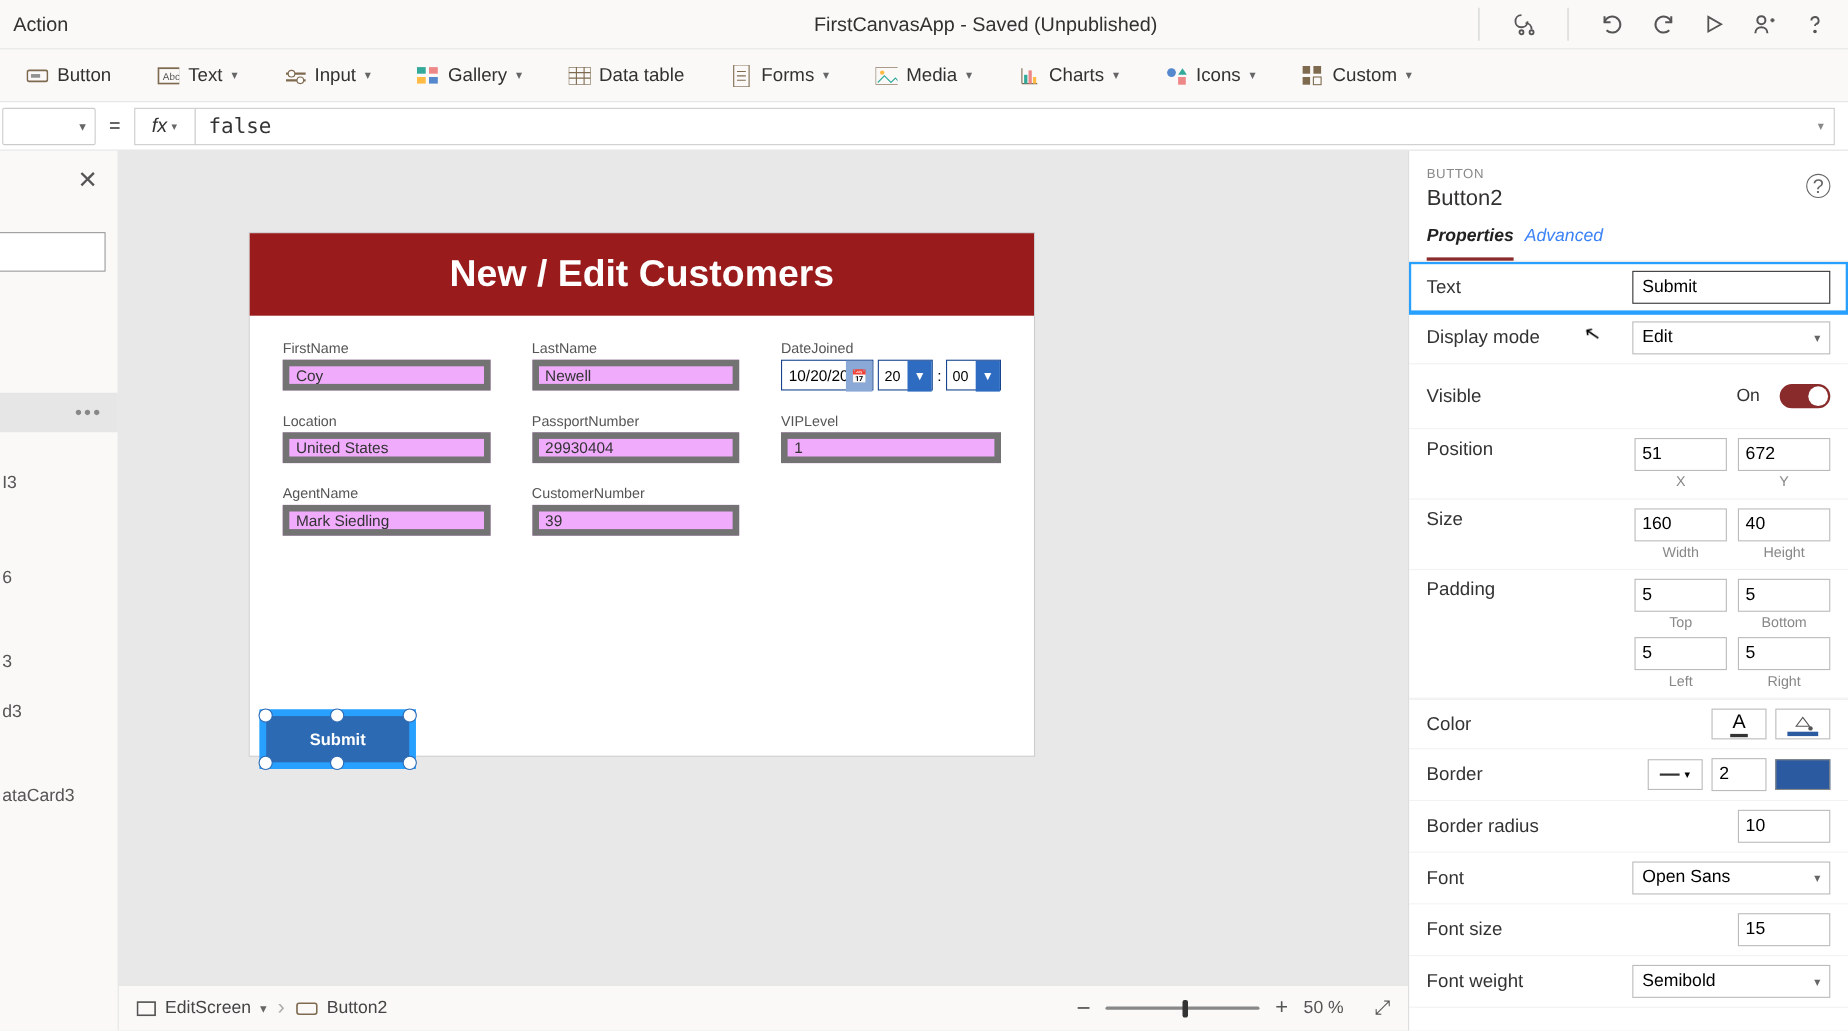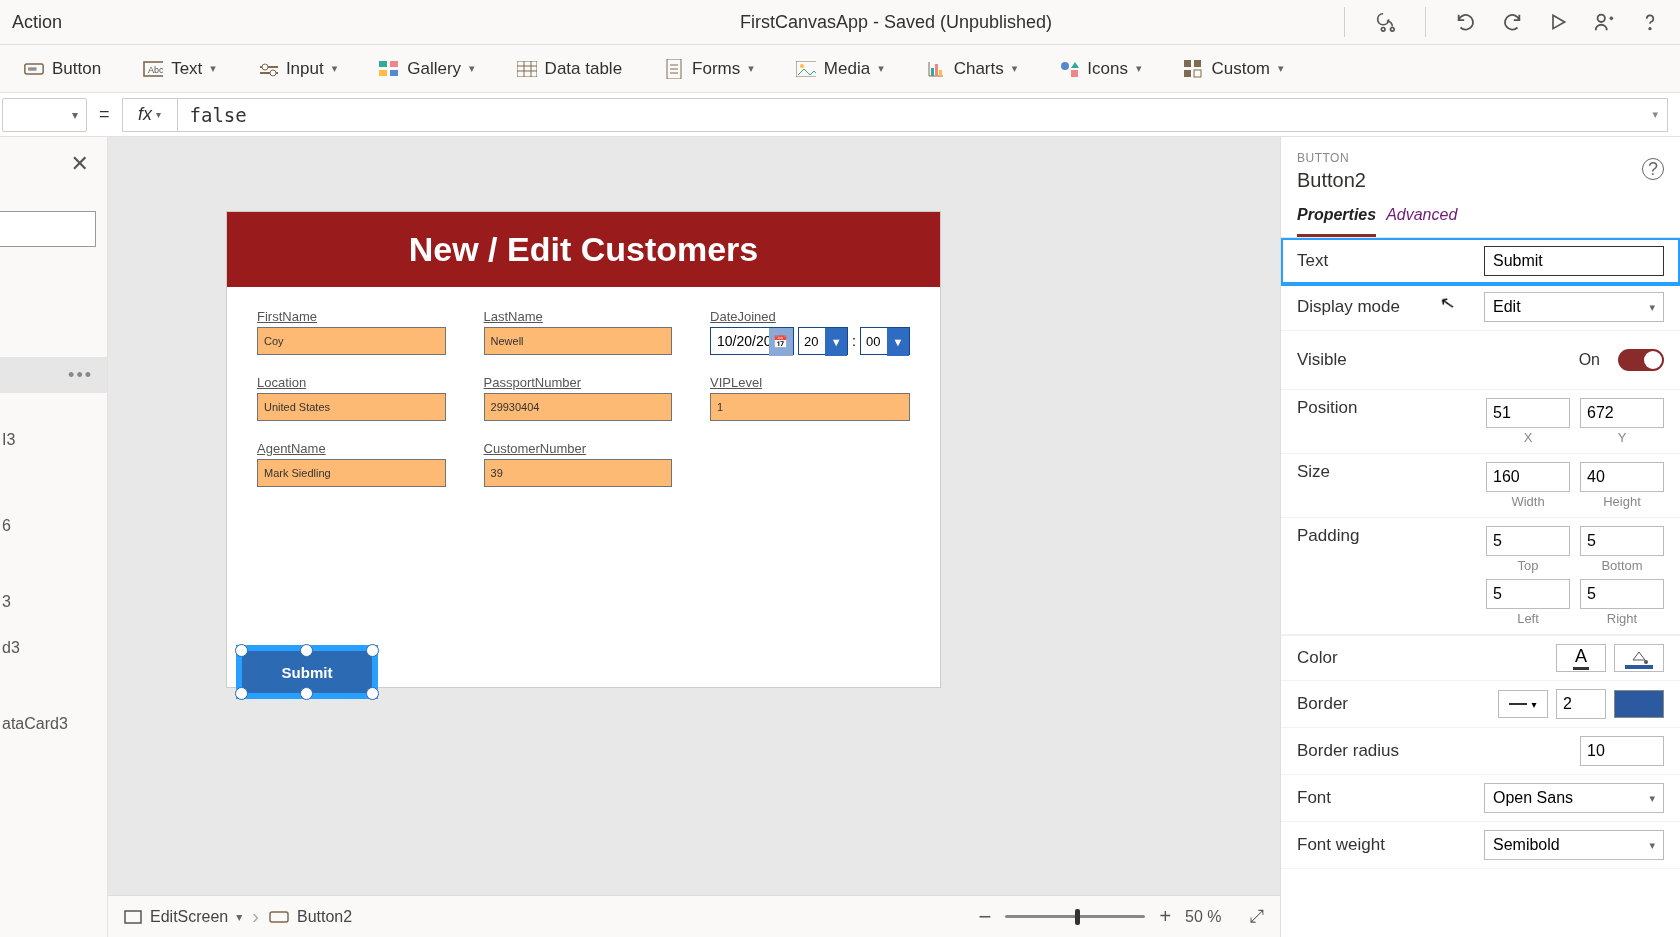--- a/index.html
+++ b/index.html
@@ -64,7 +64,7 @@
   .rp-name { font-size:20px; color:#323130; margin-top:4px;}
   .rp-help { float:right; color:#666; font-size:18px; border:1.5px solid #666; border-radius:50%; width:22px; height:22px; display:flex; align-items:center; justify-content:center; margin-top:-34px;}
   .rp-tabs { display:flex; gap:10px; padding:8px 16px 0 16px; border-bottom:1px solid #e5e5e5;font-style:italic;}
-  .rp-tab { font-size:16px; color:#701a75; padding-bottom:10px; cursor:pointer;}
+  .rp-tab { font-size:16px; color:#3b82f6; padding-bottom:10px; cursor:pointer;}
   .rp-tab.active { color:#222; font-weight:600; border-bottom:3px solid #8a2b2b;}
   .rp-body { flex:1; overflow-y:auto;}
   .prop-row { display:flex; align-items:center; padding:8px 16px; gap:10px; border-bottom:1px solid #f2f2f2; min-height:44px;}

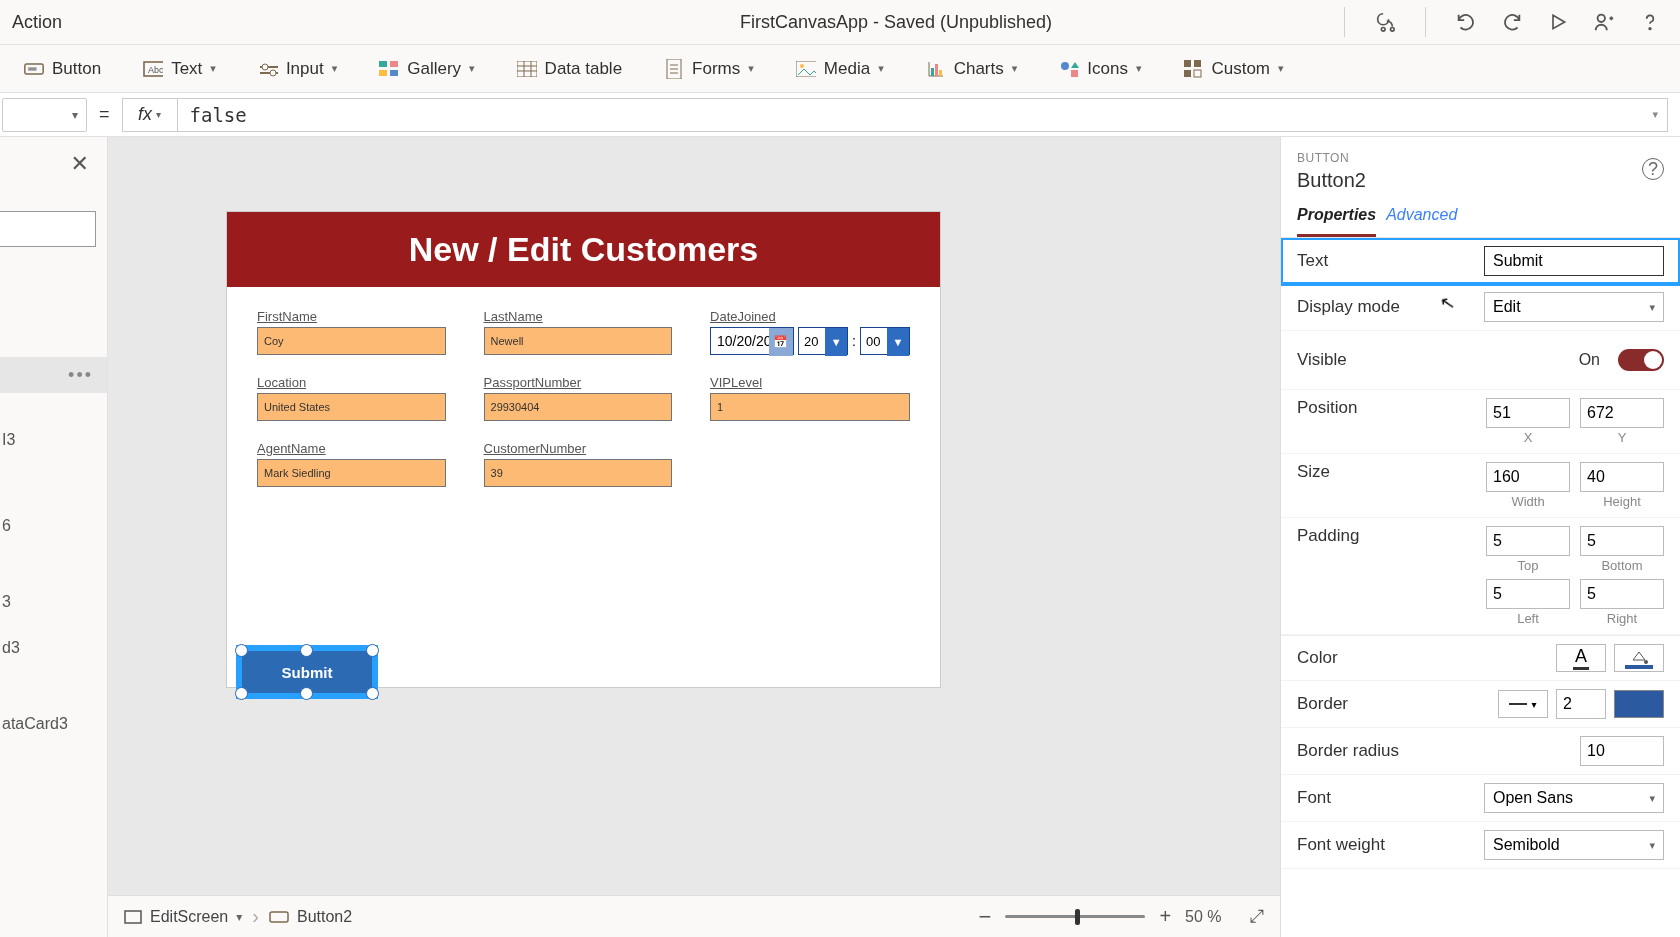--- a/index.html
+++ b/index.html
@@ -38,7 +38,7 @@
   .app-header { background:#9a1b1b; color:#fff; text-align:center; font-size:34px; font-weight:700; padding:18px 0;}
   .form-grid { display:grid; grid-template-columns: repeat(3, 1fr); gap:20px 38px; padding:22px 30px 10px 30px;}
   .field {}
-  .field-label { font-size:13px; color:#555; margin-bottom:3px;text-decoration:underline;}
+  .field-label { font-size:13px; color:#555; margin-bottom:3px;}
   .field-input { width:100%; height:28px; border:1px solid #737373; background:#fdba74; padding:2px 6px; font-size:11px; color:#333;}
   .date-row { display:flex; gap:4px; align-items:center;}
   .date-box { flex:1; height:28px; border:1px solid #16458e; display:flex; align-items:center; padding:0 6px; font-size:14px; position:relative;}

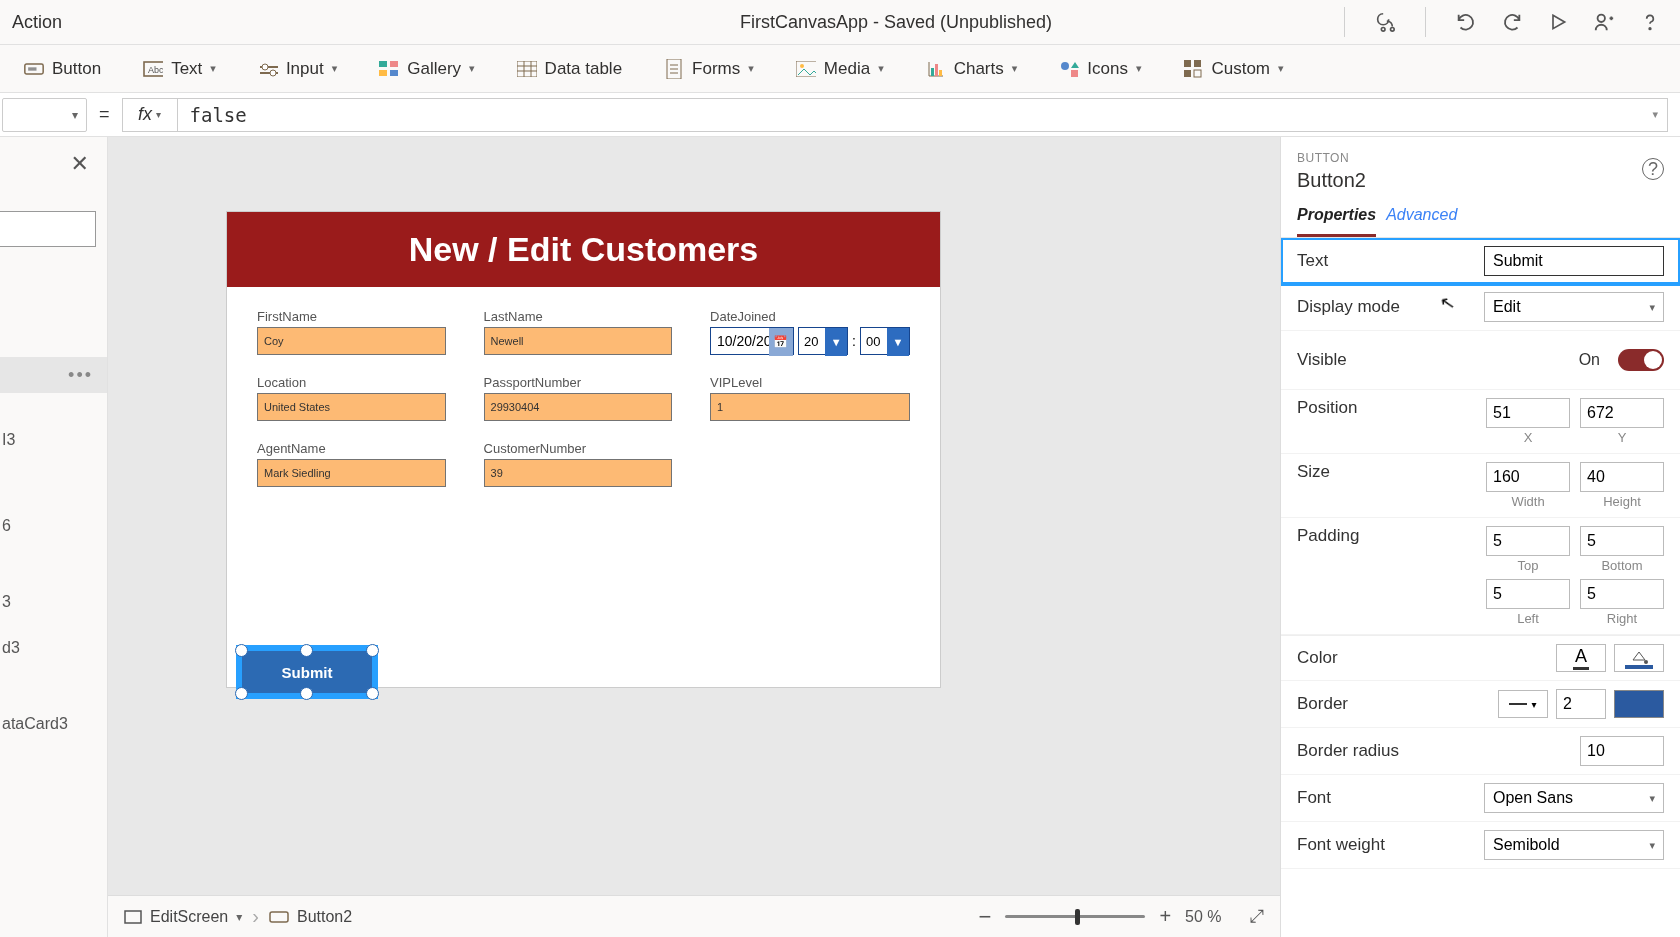--- a/index.html
+++ b/index.html
@@ -39,7 +39,7 @@
   .form-grid { display:grid; grid-template-columns: repeat(3, 1fr); gap:20px 38px; padding:22px 30px 10px 30px;}
   .field {}
   .field-label { font-size:13px; color:#555; margin-bottom:3px;}
-  .field-input { width:100%; height:28px; border:1px solid #737373; background:#fdba74; padding:2px 6px; font-size:11px; color:#333;}
+  .field-input { width:100%; height:28px; border:6px solid #737373; background:#f0abfc; padding:2px 6px; font-size:14px; color:#333;}
   .date-row { display:flex; gap:4px; align-items:center;}
   .date-box { flex:1; height:28px; border:1px solid #16458e; display:flex; align-items:center; padding:0 6px; font-size:14px; position:relative;}
   .date-box .cal { position:absolute; right:0; top:0; width:24px; height:28px; background:#8aa9d6; display:flex; align-items:center; justify-content:center; font-size:12px; color:#fff;}

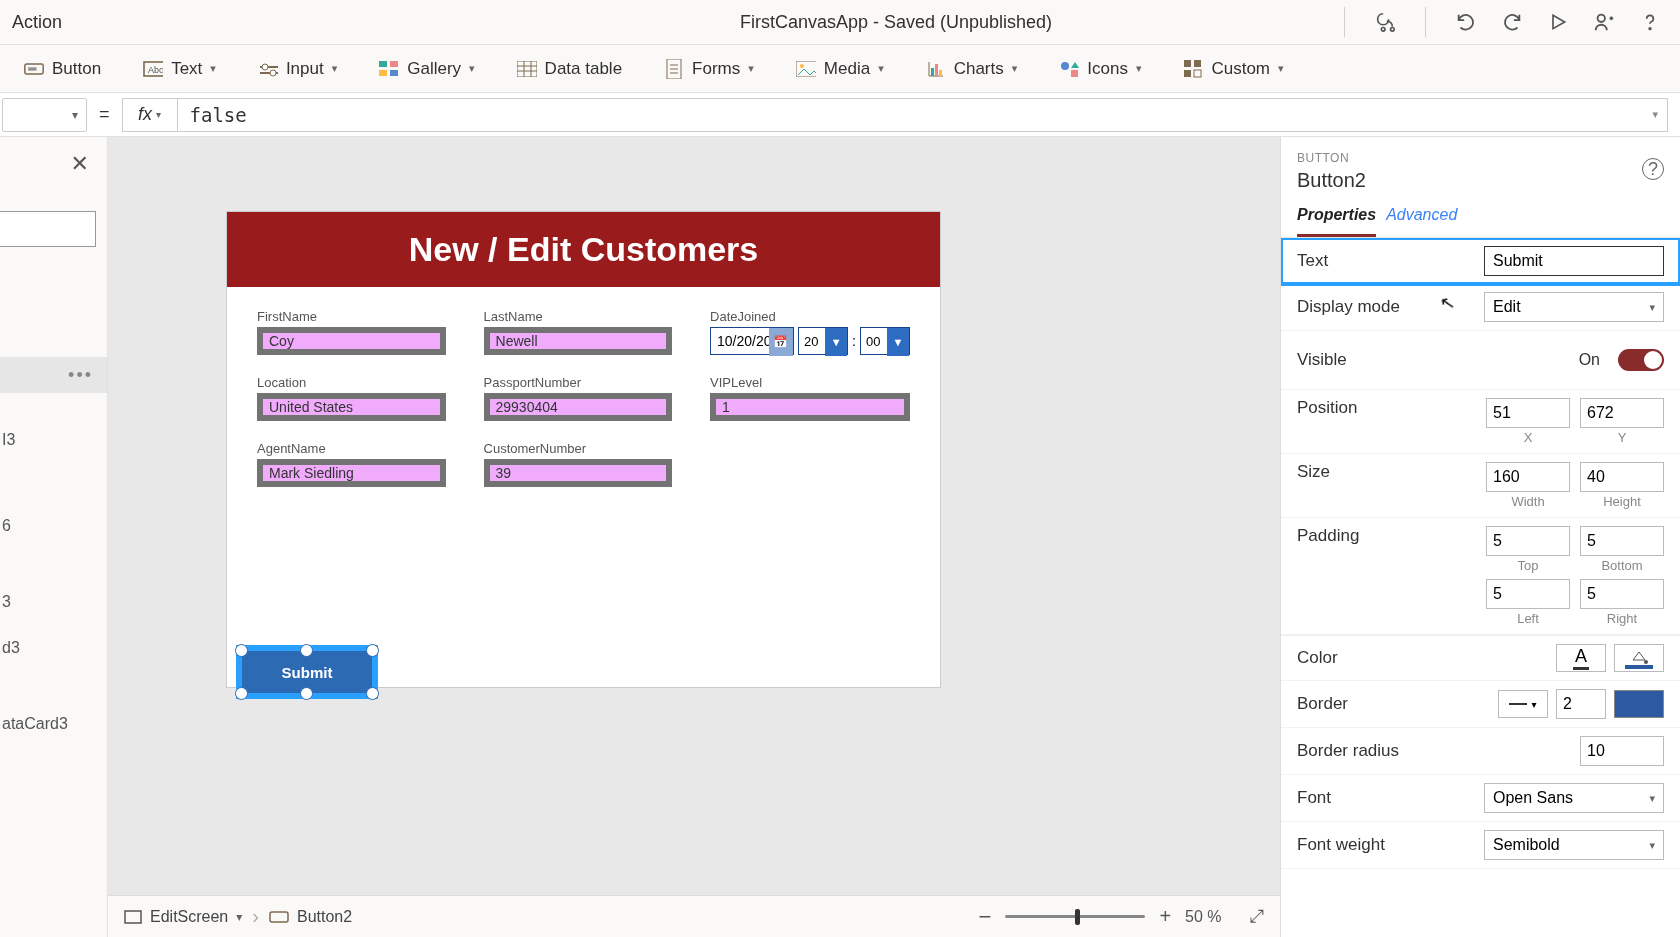--- a/index.html
+++ b/index.html
@@ -493,6 +493,10 @@
           </div>
       </div>
       <div class="prop-row">
+        <div class="prop-label">Font size</div>
+        <input class="small-input" value="15" style="">
+      </div>
+      <div class="prop-row">
         <div class="prop-label">Font weight</div>
         <div class="prop-select-box">
             <span>Semibold</span>

